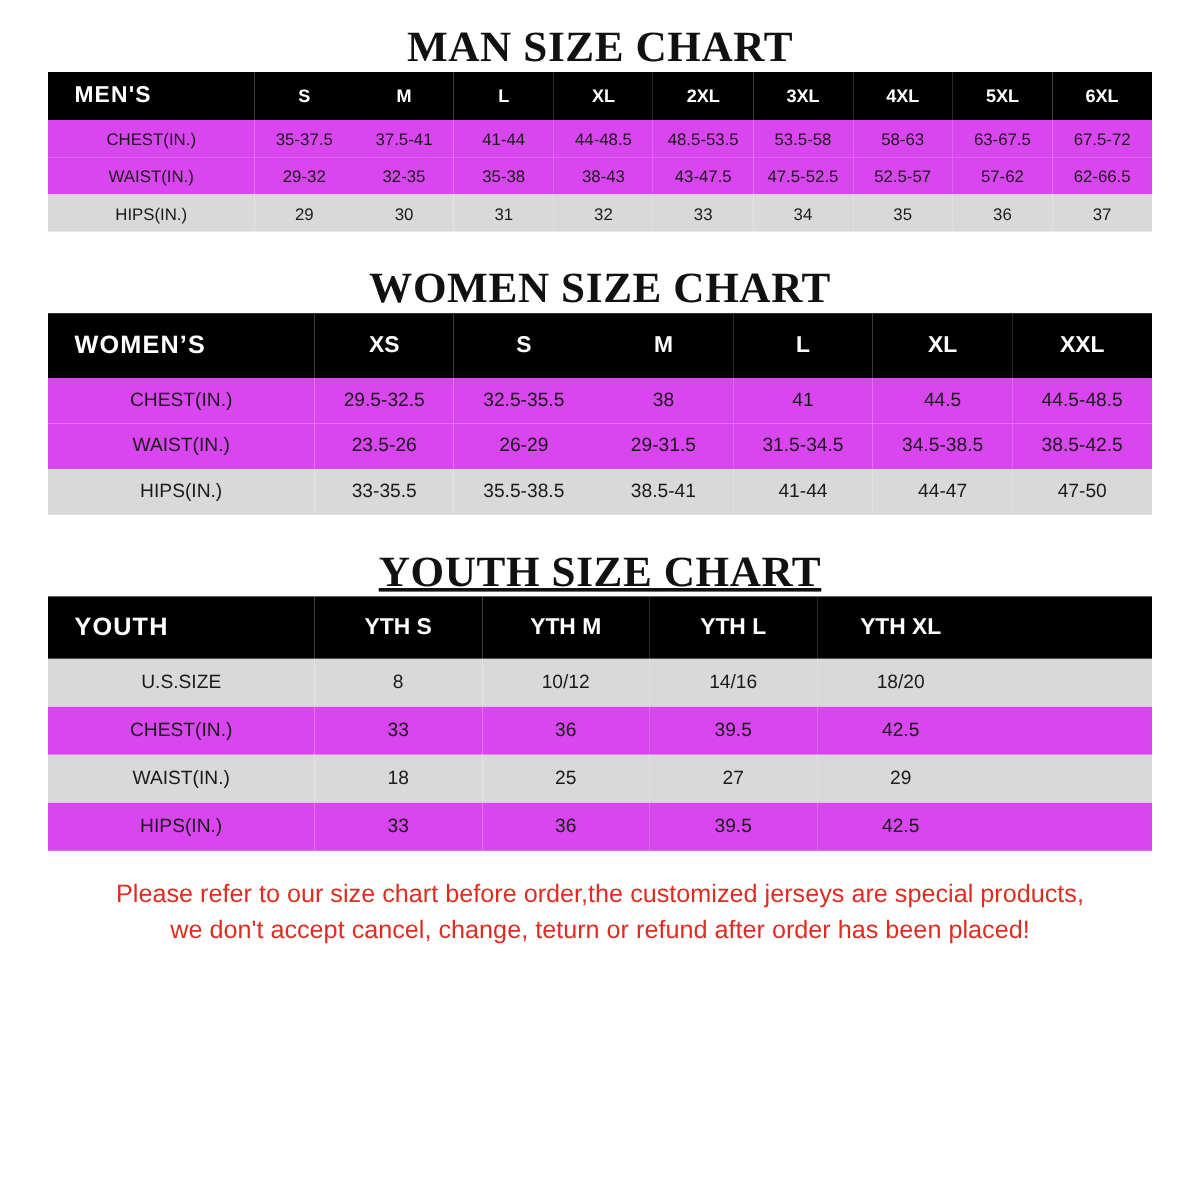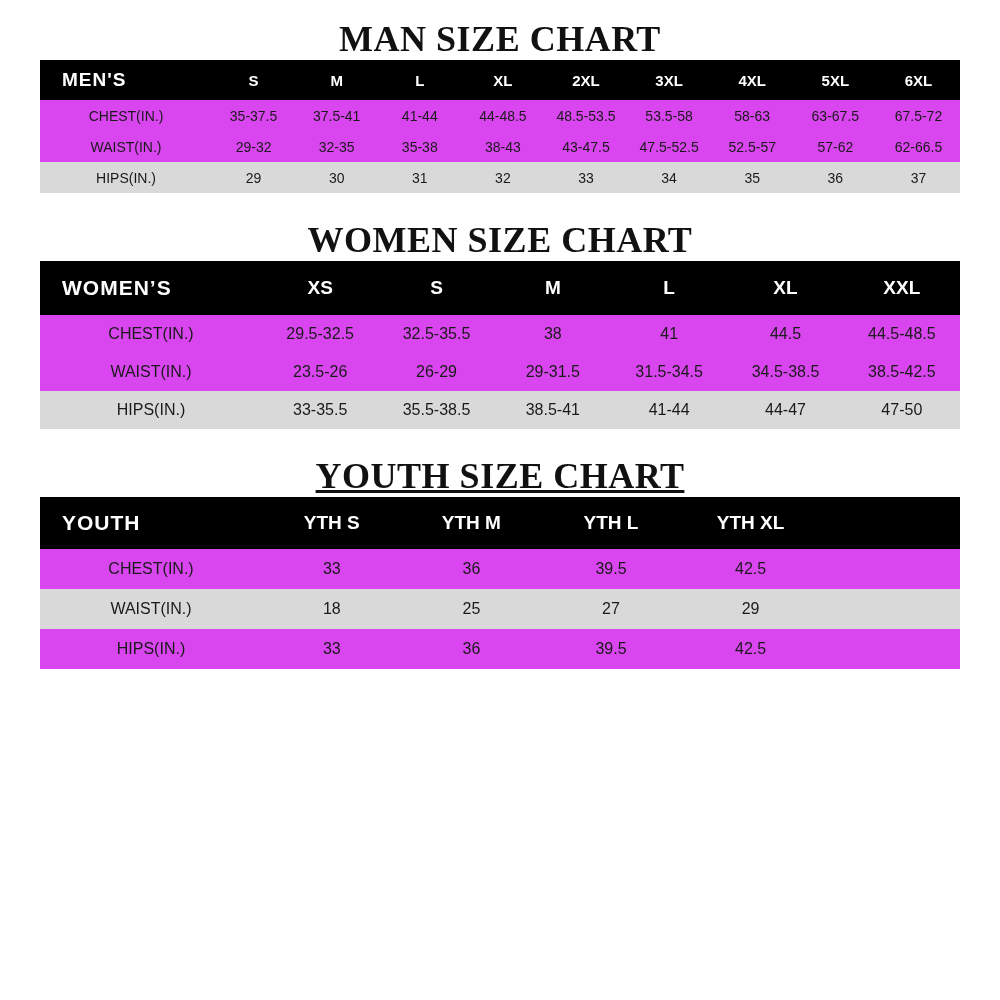--- a/index.html
+++ b/index.html
@@ -248,6 +248,14 @@
         </tr>
       </thead>
       <tbody>
+        <tr class="row-dark">
+          <td class="rowlabel">U.S.SIZE</td>
+          <td>8</td>
+          <td>10/12</td>
+          <td>14/16</td>
+          <td>18/20</td>
+          <td></td>
+        </tr>
         <tr class="row-light">
           <td class="rowlabel">CHEST(IN.)</td>
           <td>33</td>

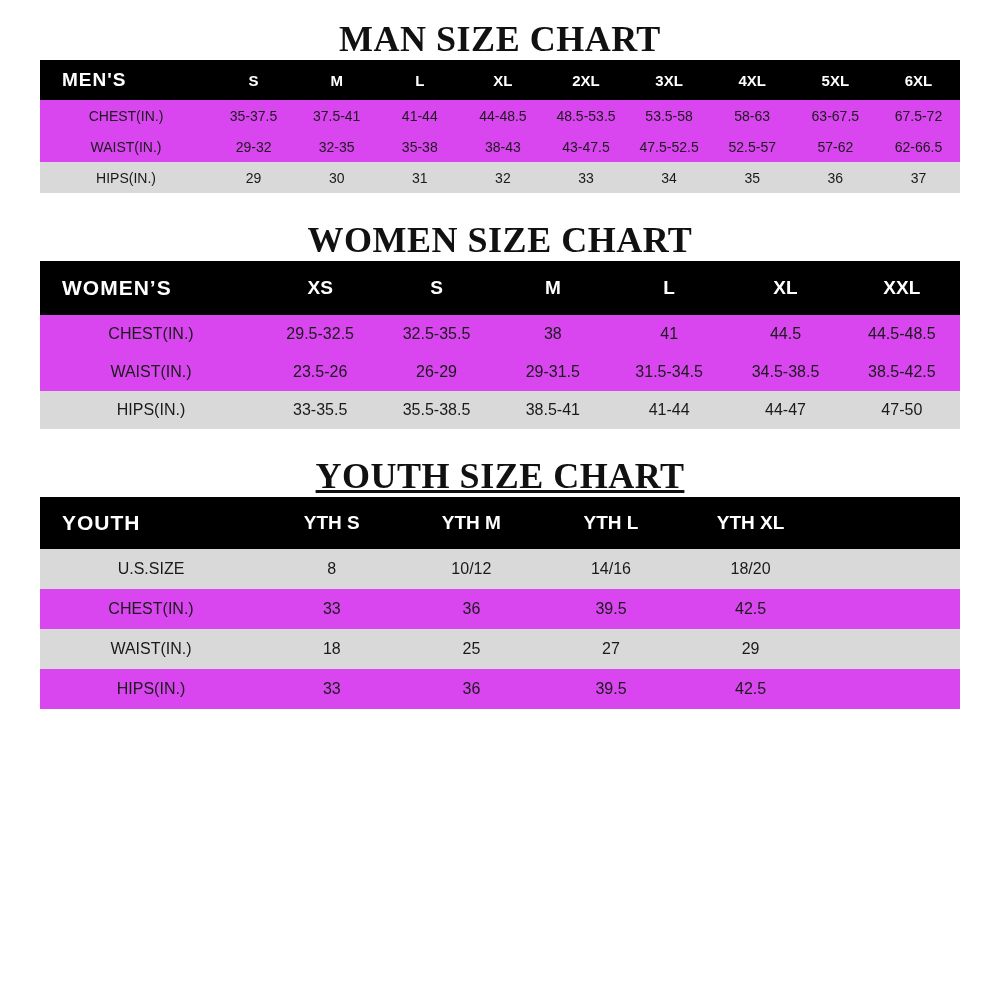--- a/index.html
+++ b/index.html
@@ -284,6 +284,10 @@
     </table>
   </div>
 
+  <div class="note">
+    <div>Please refer to our size chart before order,the customized jerseys are special products,</div>
+    <div>we don't accept cancel, change, teturn or refund after order has been placed!</div>
+  </div>
 
 </div>
 

